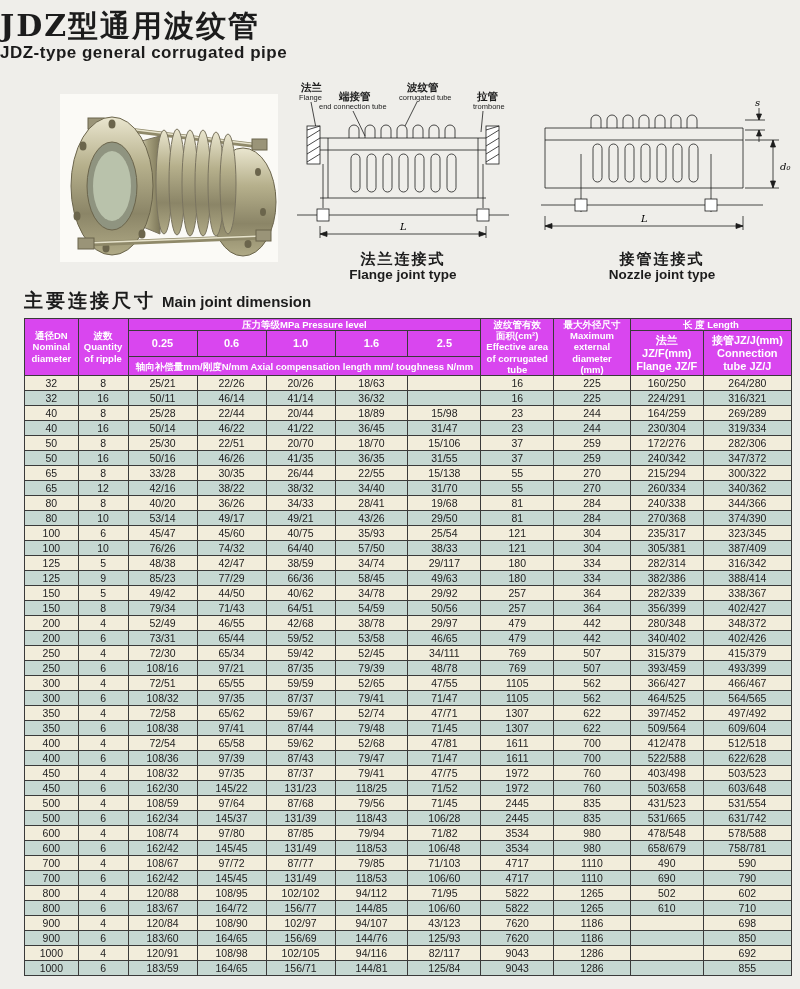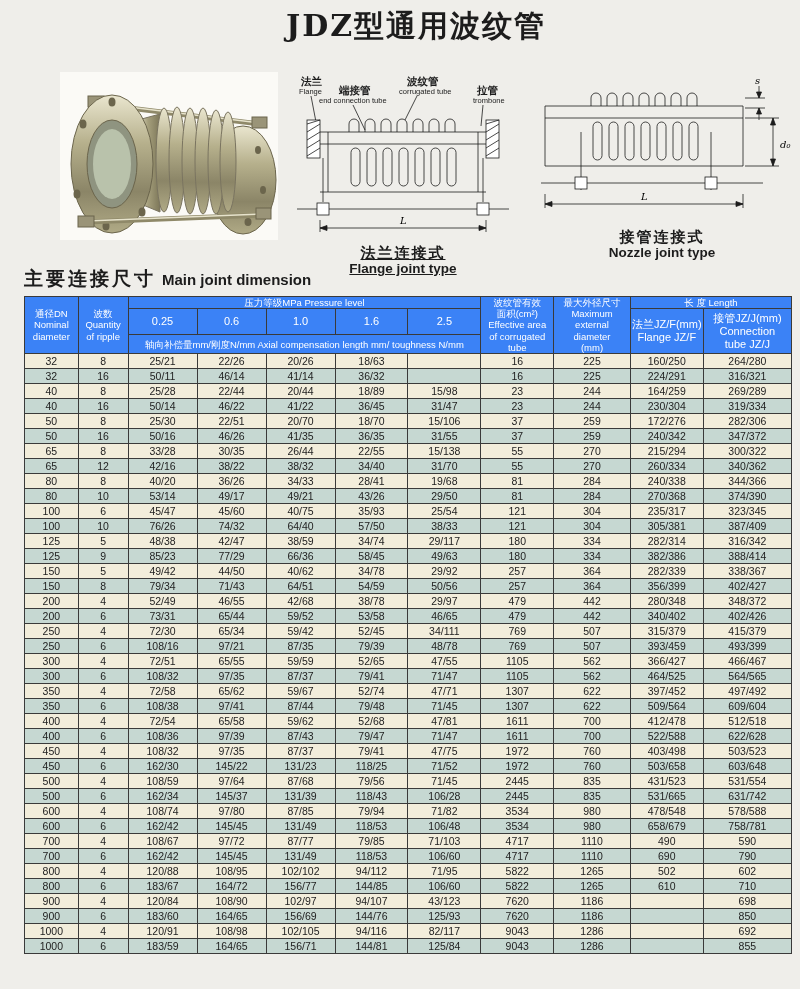--- a/index.html
+++ b/index.html
@@ -10,7 +10,7 @@
     color:#1c1c1c;
   }
   
-  .title-block{text-align:center;padding-top:10px;padding-left:32px;}
+  .title-block{text-align:left;padding-top:10px;}
   .title-zh{font-family:"DejaVu Serif",serif;font-size:30px;font-weight:bold;letter-spacing:2px;line-height:32px;}
   .title-en{font-size:17px;font-weight:bold;letter-spacing:.5px;line-height:22px;}
   

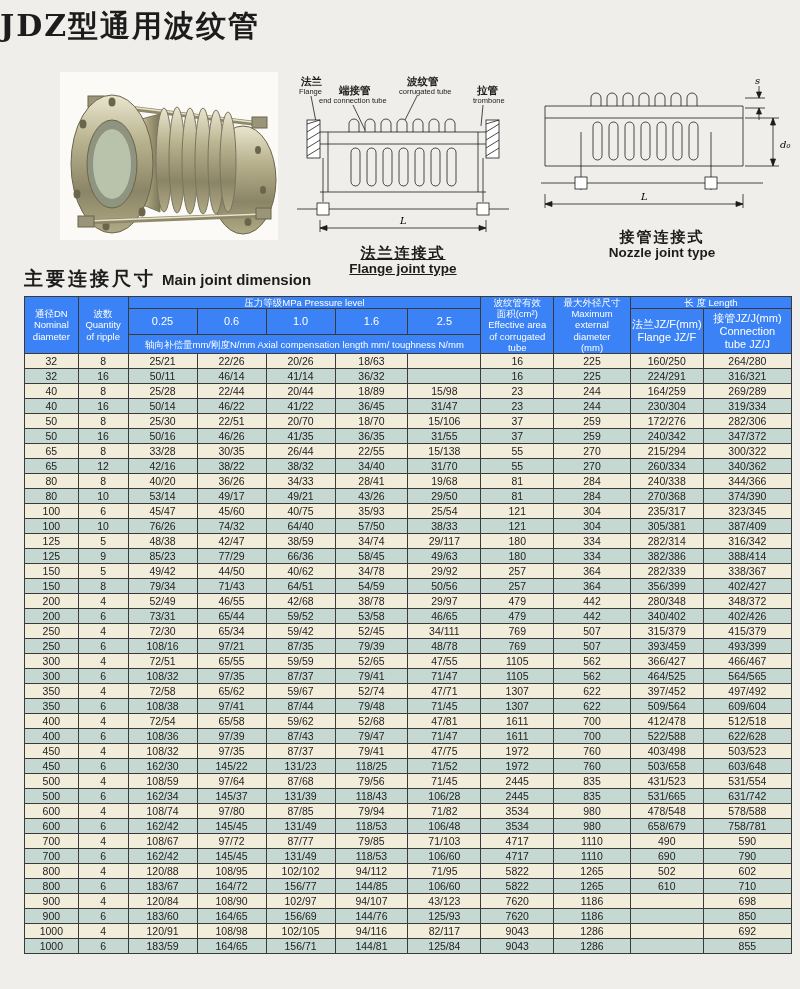--- a/index.html
+++ b/index.html
@@ -52,6 +52,7 @@
 
 <div class="title-block">
   <div class="title-zh">JDZ型通用波纹管</div>
+  <div class="title-en">JDZ-type general corrugated pipe</div>
 </div>
 
 <div class="figures">

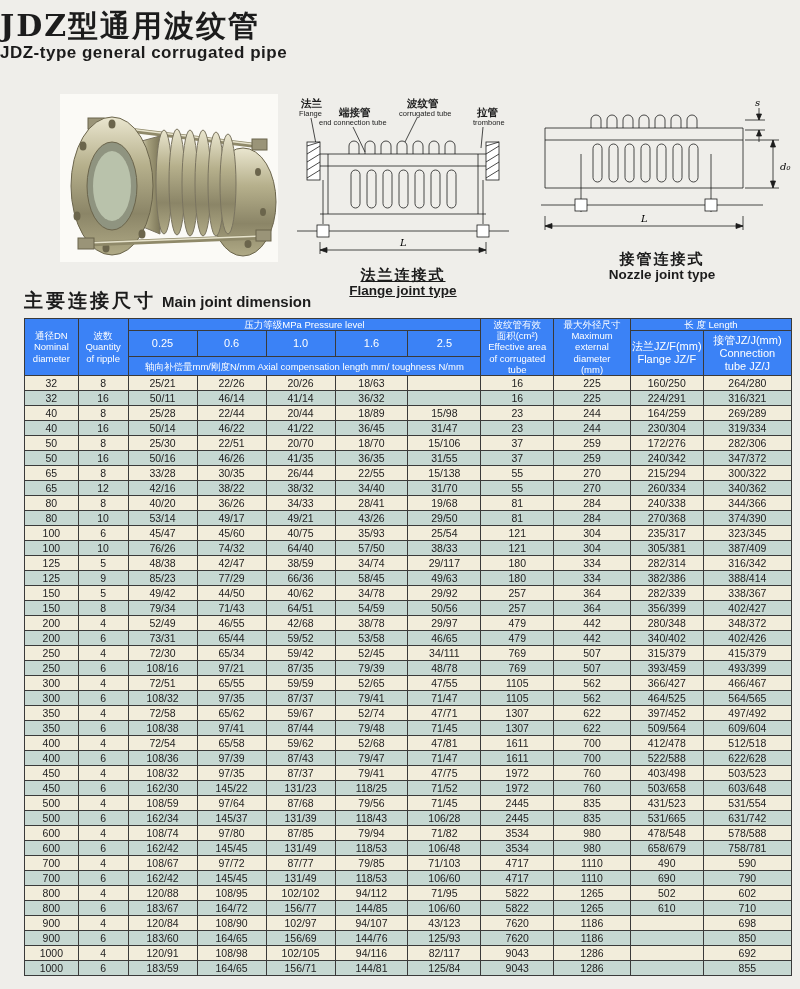--- a/index.html
+++ b/index.html
@@ -21,7 +21,7 @@
   .diagram-caption{text-align:center;margin-top:-2px;}
   .cap-zh{font-size:15px;font-weight:bold;letter-spacing:2px;line-height:17px;}
   .cap-en{font-size:13.5px;font-weight:bold;line-height:15px;}
-  .flange-diagram{left:283px;top:24px;width:240px;text-decoration:underline;}
+  .flange-diagram{left:283px;top:8px;width:240px;}
   .nozzle-diagram{left:533px;top:18px;width:258px;}
   
   .section-heading{margin:4px 0 4px 24px;}

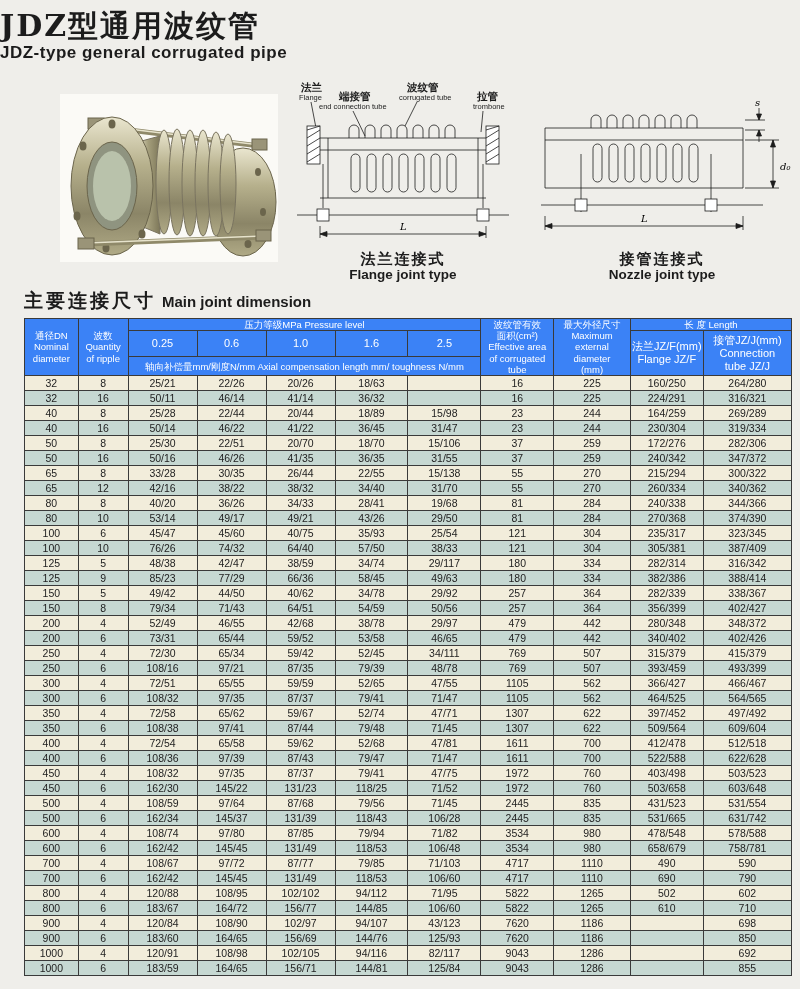--- a/index.html
+++ b/index.html
@@ -38,7 +38,7 @@
     padding:0 1px;overflow:hidden;
   }
   table.dim thead th{
-    background:#3b82f6;color:#ffffff;font-weight:normal;
+    background:#d946ef;color:#ffffff;font-weight:bold;
     font-size:9.5px;line-height:1.18;white-space:pre-line;
   }
   table.dim thead tr.levels th{font-size:11px;}

